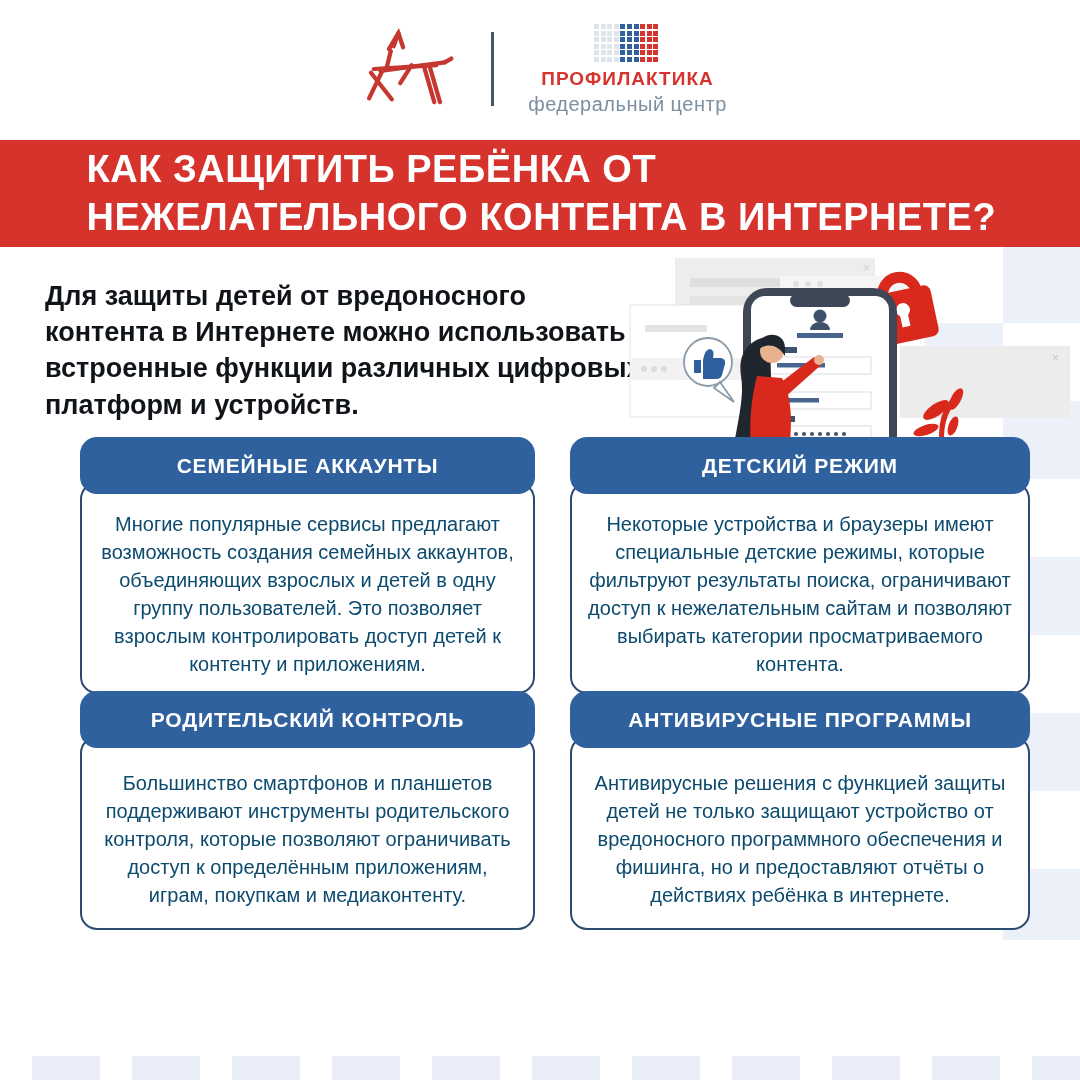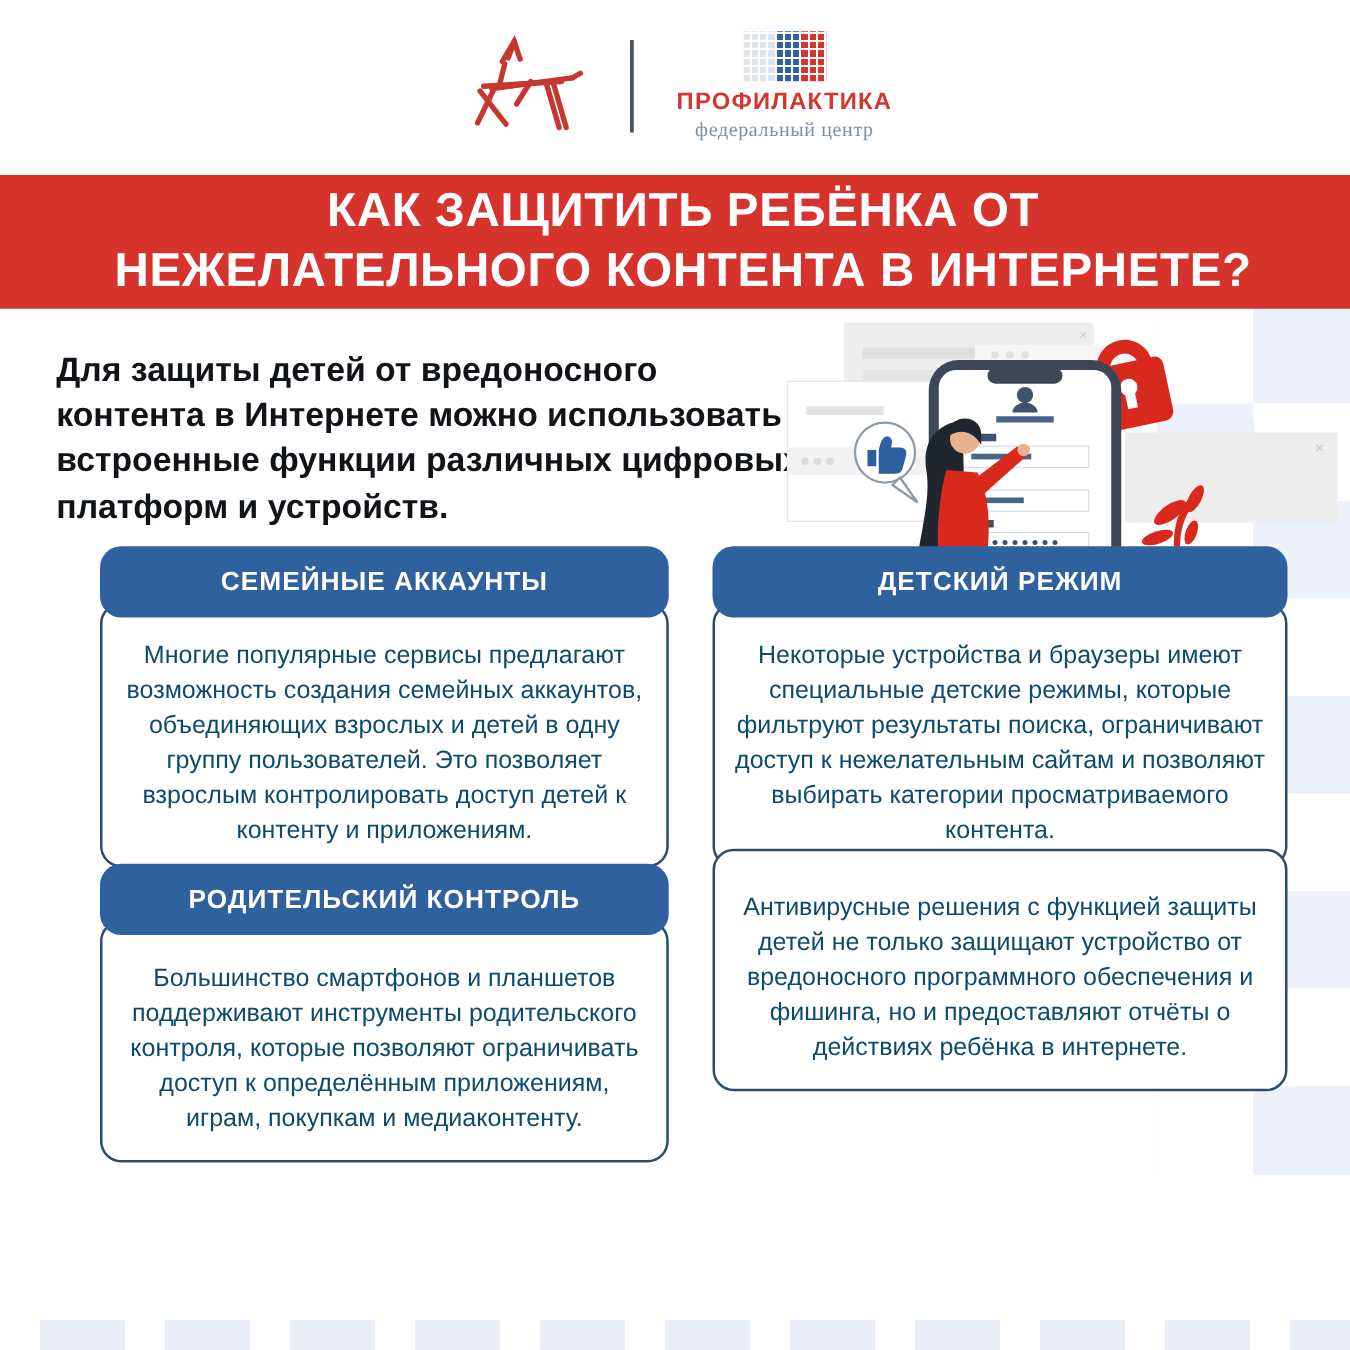--- a/index.html
+++ b/index.html
@@ -32,7 +32,7 @@
       linear-gradient(to right, #dfe3ea 0 40%, #30619f 40% 70%, #d6342e 70% 100%);
   }
   .brand-name { color:#d6342e; font-size:19px; font-weight:800; letter-spacing:1px; }
-  .brand-sub { color:#7d8fa0; font-size:16px; margin-top:3px; letter-spacing:.5px;font-family:Liberation Serif, serif; }
+  .brand-sub { color:#7d8fa0; font-size:20px; margin-top:3px; letter-spacing:.5px; }
 
   
   .banner {

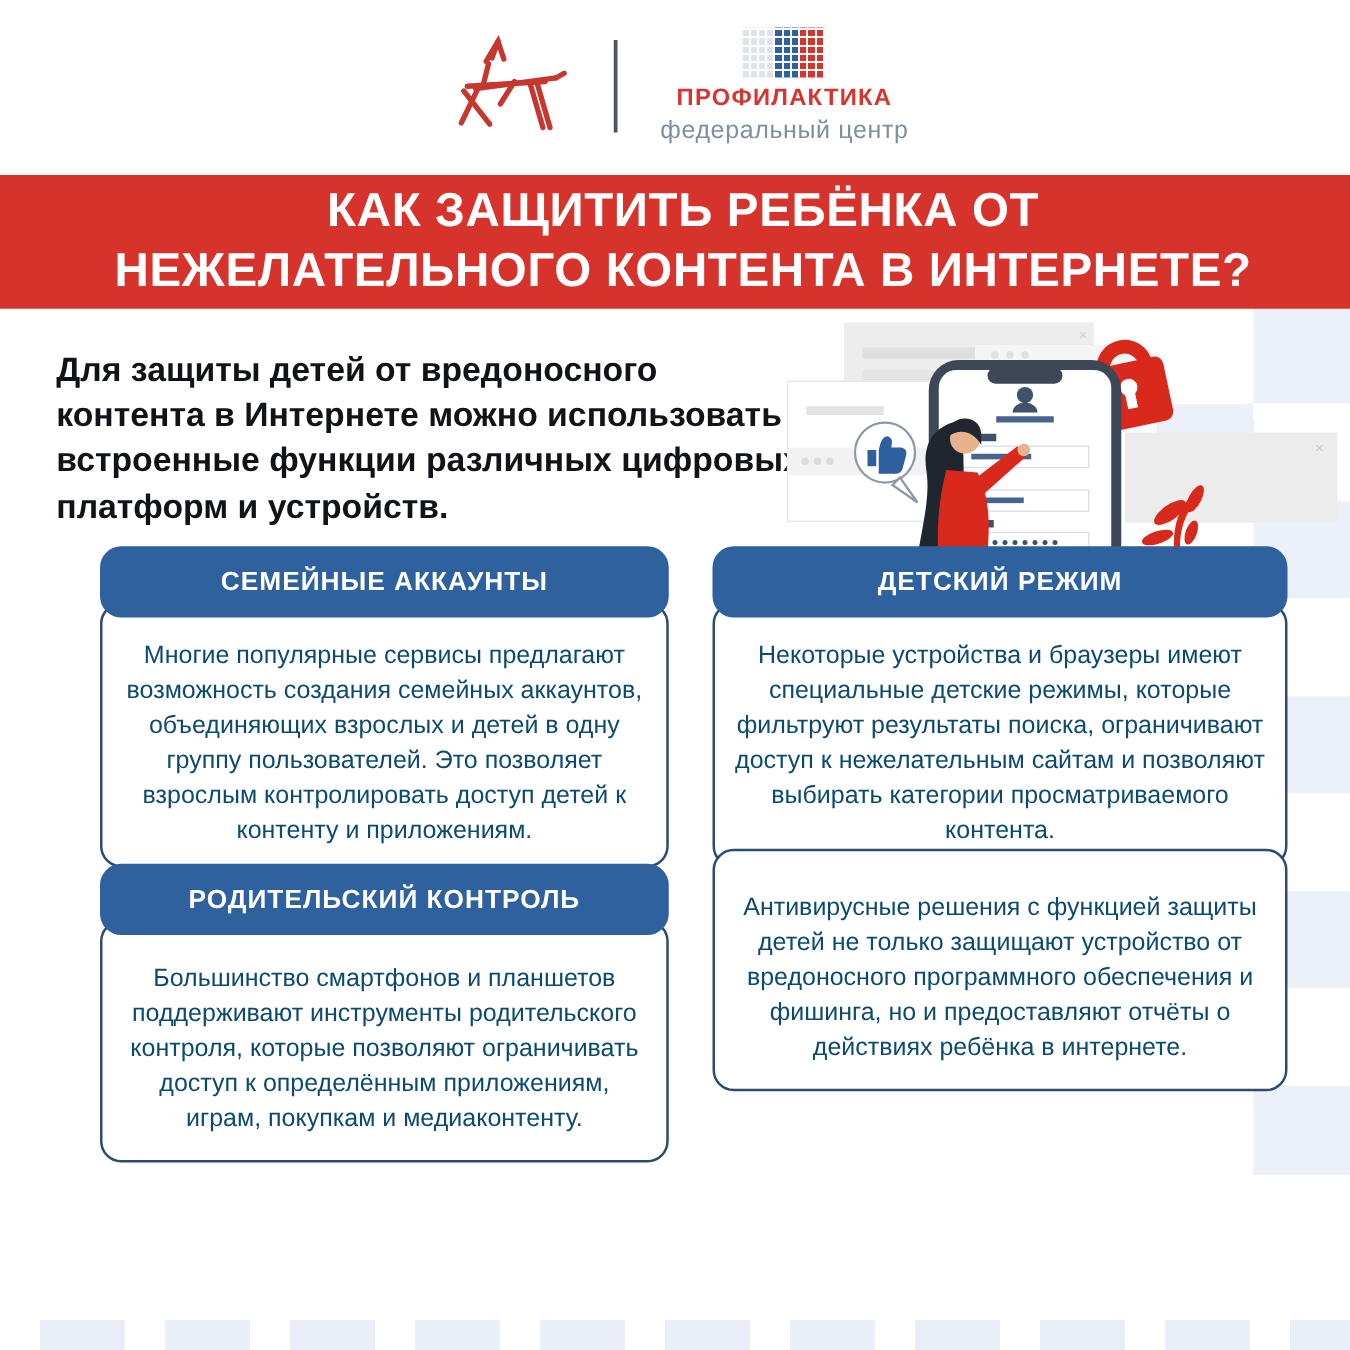--- a/index.html
+++ b/index.html
@@ -41,7 +41,7 @@
   }
   .banner-title {
     color:#ffffff; font-weight:800; font-size:38px; line-height:1.25;
-    text-align:center; max-width:920px; letter-spacing:.5px;margin-left:13px;
+    max-width:920px; letter-spacing:.5px;margin-left:13px;
   }
 
   

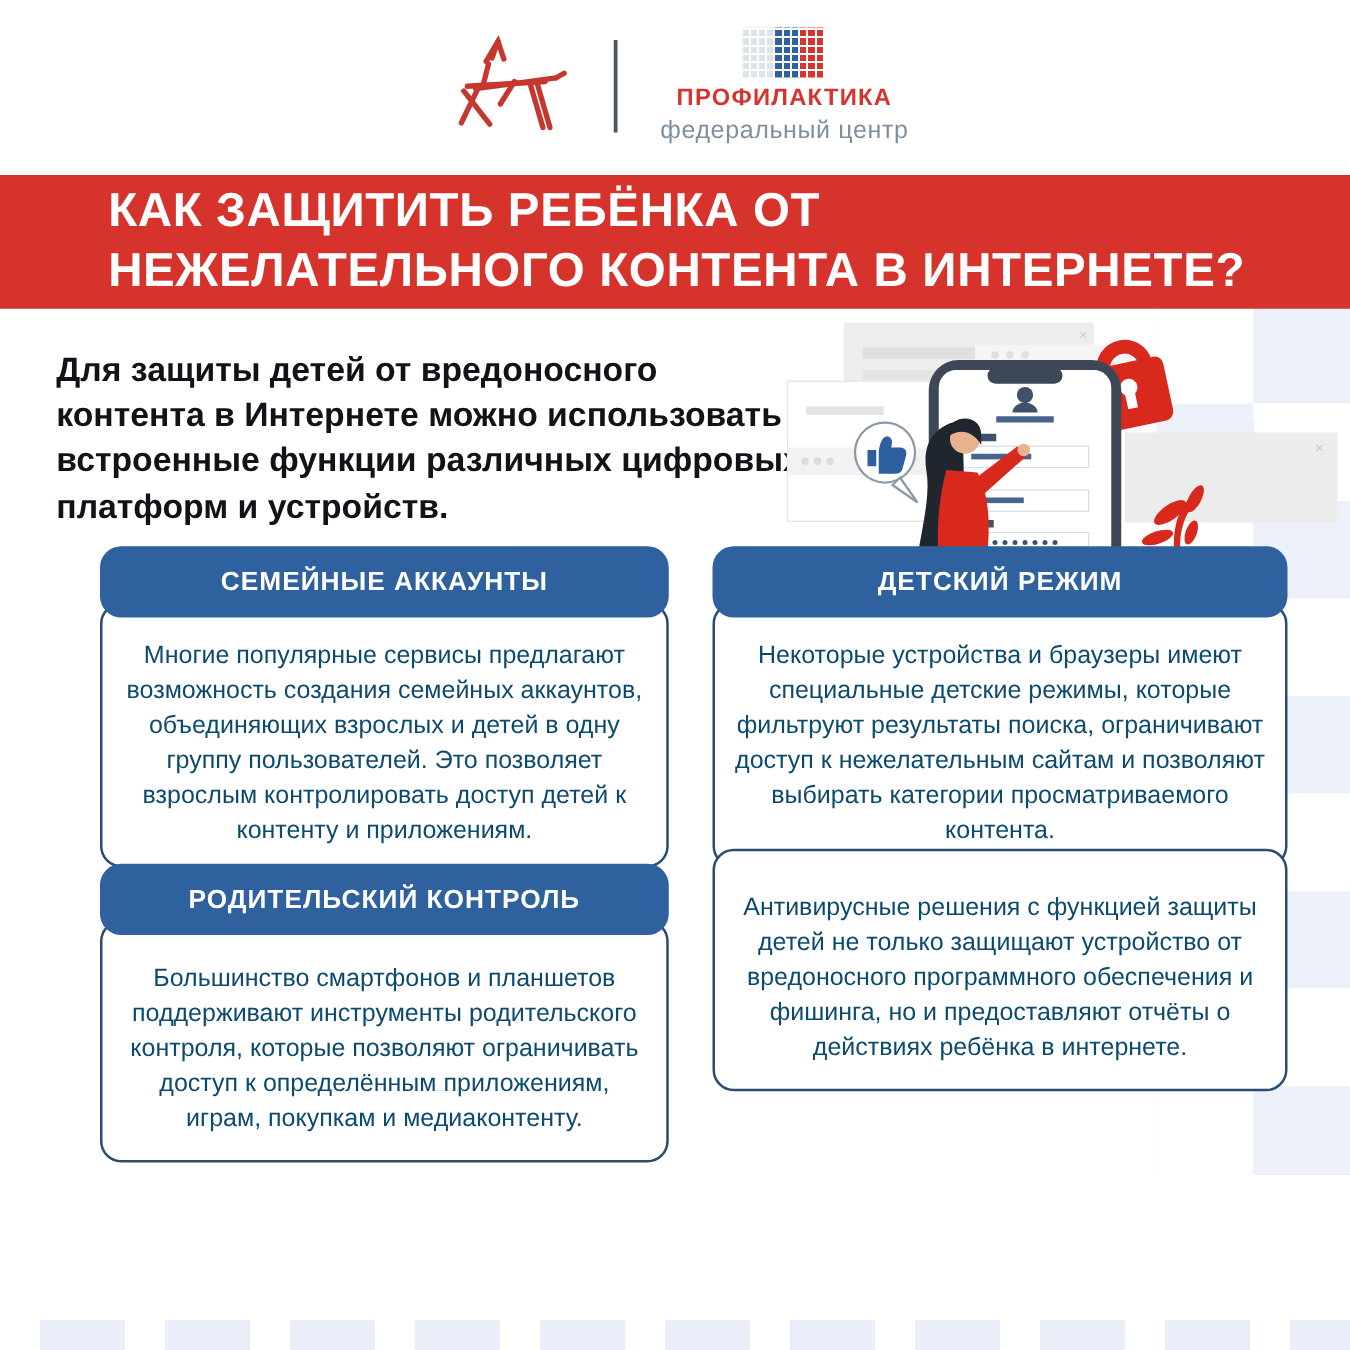--- a/index.html
+++ b/index.html
@@ -222,6 +222,7 @@
   </div>
 
   <div class="card c4">
+    <div class="card-header">АНТИВИРУСНЫЕ ПРОГРАММЫ</div>
     <div class="card-body">
       <p class="card-text">Антивирусные решения с функцией защиты детей не только защищают устройство от вредоносного программного обеспечения и фишинга, но и предоставляют отчёты о действиях ребёнка в интернете.</p>
     </div>

